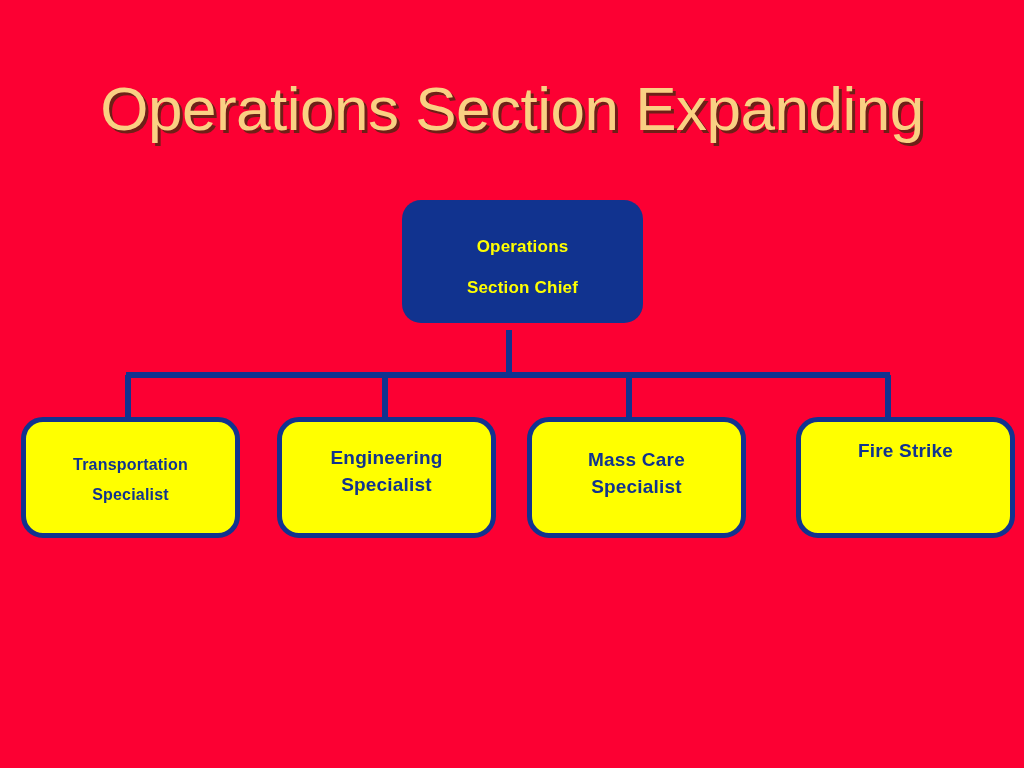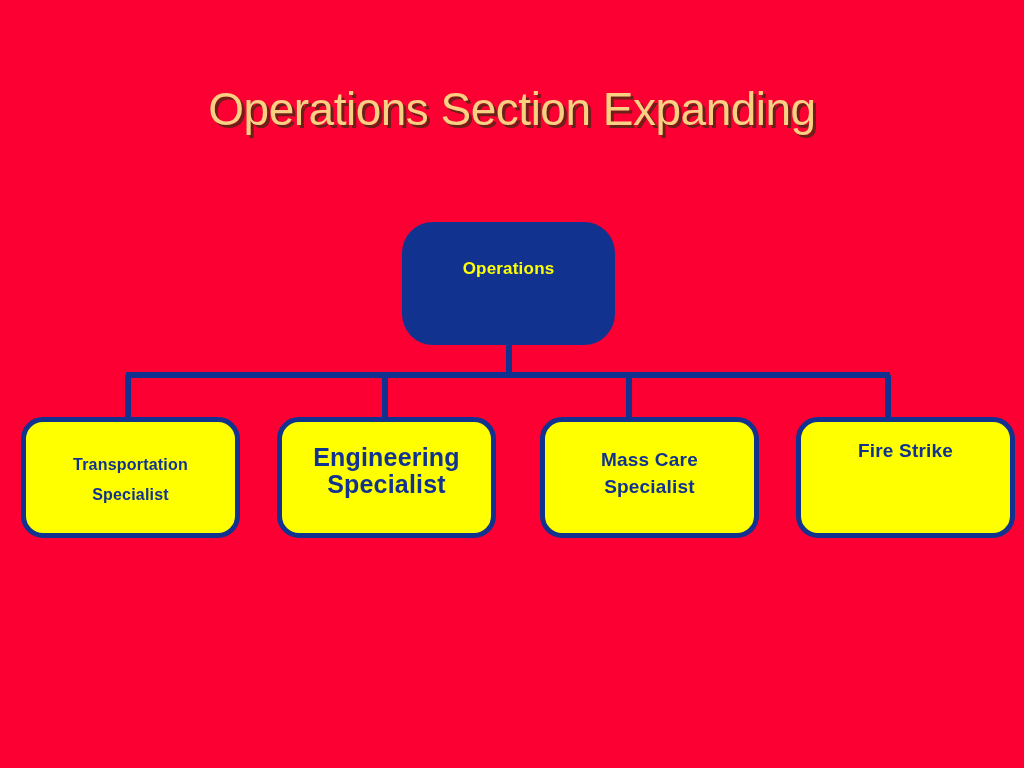--- a/index.html
+++ b/index.html
@@ -30,7 +30,7 @@
     top: 74px;
     width: 1024px;
     text-align: center;
-    font-size: 46px;
+    font-size: 62px;
     font-weight: 400;
     line-height: 70px;
     letter-spacing: -0.5px;

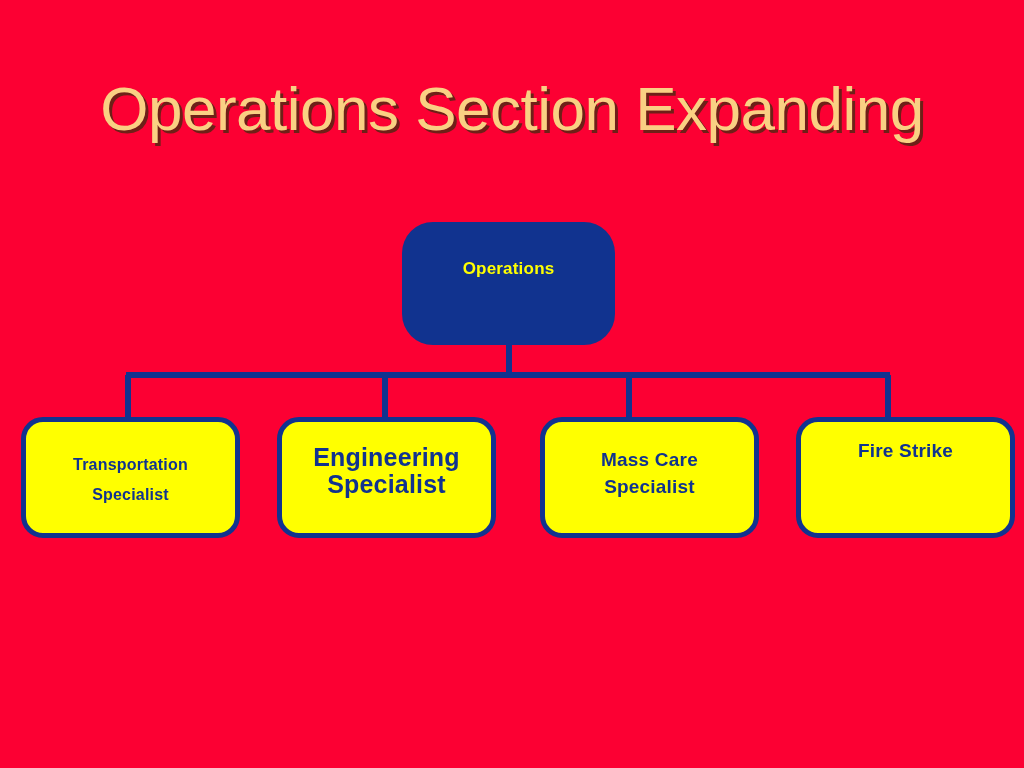--- a/index.html
+++ b/index.html
@@ -61,11 +61,11 @@
 
   .node-root {
     left: 402px;
-    top: 222px;
-    width: 213px;
+    top: 200px;
+    width: 241px;
     height: 123px;
     background: #11338f;
-    border-radius: 31px;
+    border-radius: 19px;
     justify-content: flex-start;
     padding-top: 26px;
   }

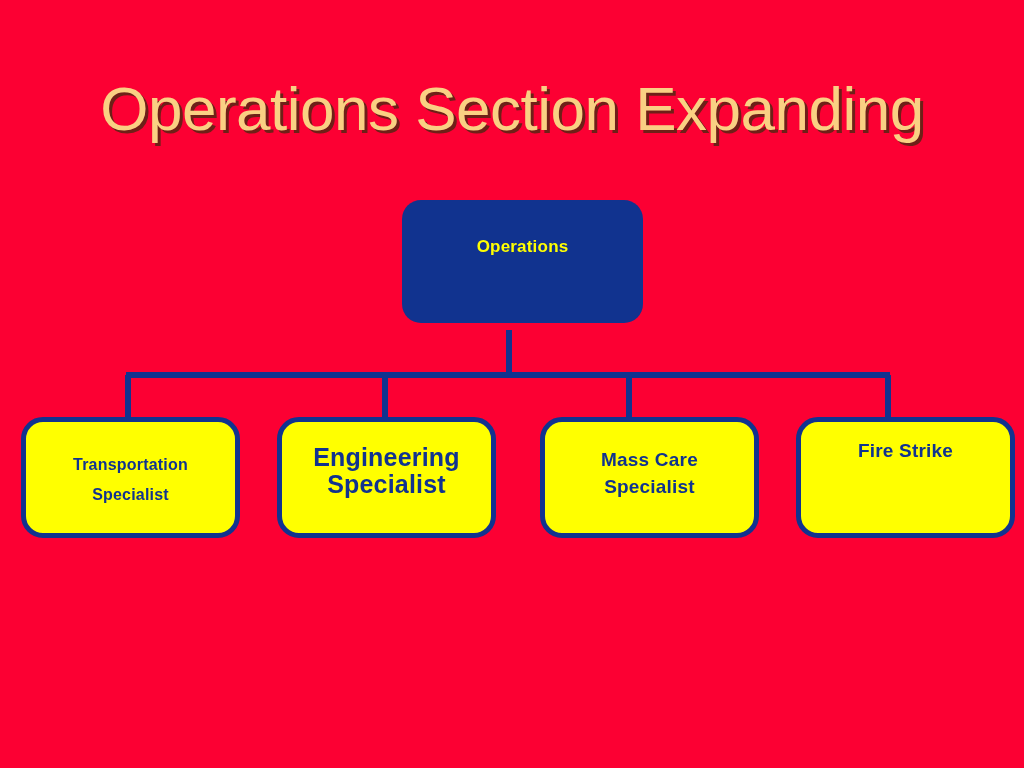--- a/index.html
+++ b/index.html
@@ -124,6 +124,7 @@
 
   <div class="node node-root">
     <div class="line">Operations</div>
+    <div class="line">Section Chief</div>
   </div>
 
   <div class="node node-child node-c1">

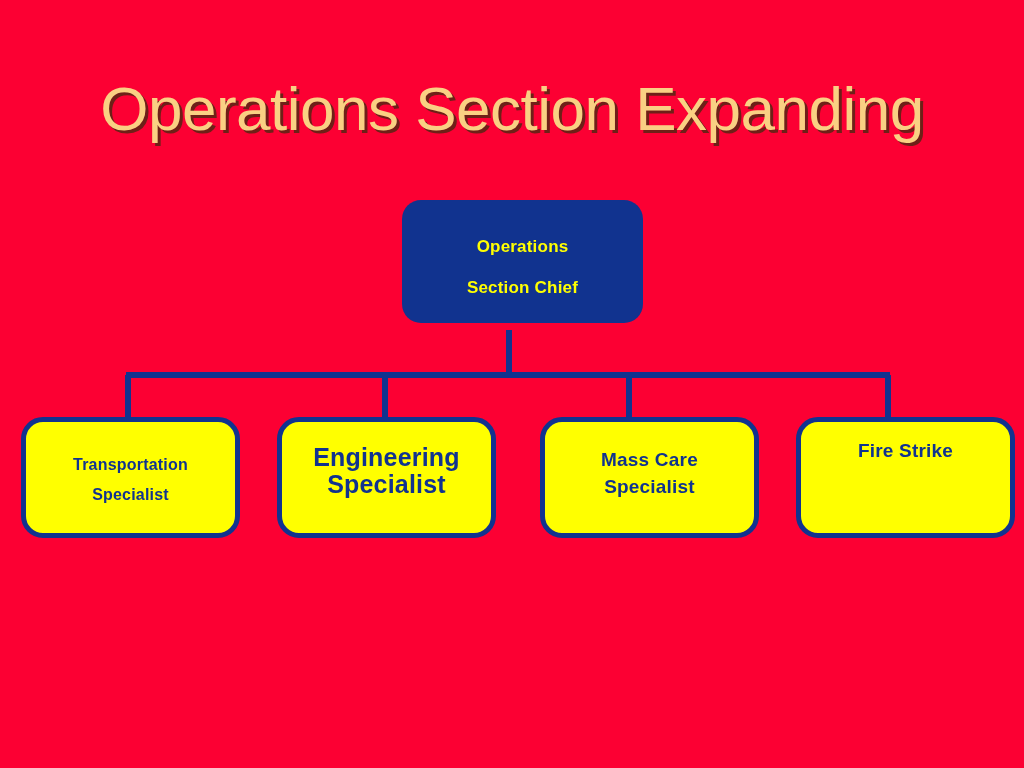--- a/index.html
+++ b/index.html
@@ -96,7 +96,7 @@
   .node-c1 .line { font-size: 16px; line-height: 22px; }
 
   .node-c2 { left: 277px; padding-top: 22px; }
-  .node-c2 .line { font-size: 25px; line-height: 27px; }
+  .node-c2 .line { font-size: 19px; line-height: 27px; }
 
   .node-c3 { left: 540px; padding-top: 24px; }
   .node-c3 .line { font-size: 19px; line-height: 27px; }

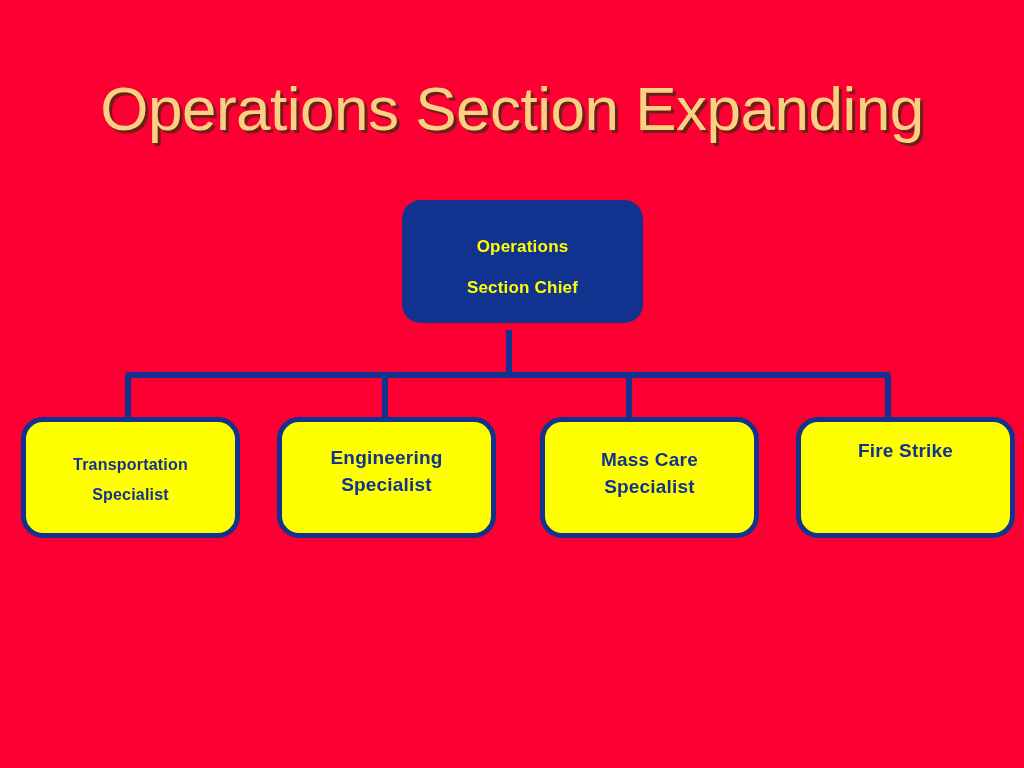--- a/index.html
+++ b/index.html
@@ -98,7 +98,7 @@
   .node-c2 { left: 277px; padding-top: 22px; }
   .node-c2 .line { font-size: 19px; line-height: 27px; }
 
-  .node-c3 { left: 540px; padding-top: 24px; }
+  .node-c3 { left: 527px; padding-top: 24px; }
   .node-c3 .line { font-size: 19px; line-height: 27px; }
 
   .node-c4 { left: 796px; padding-top: 8px; }

